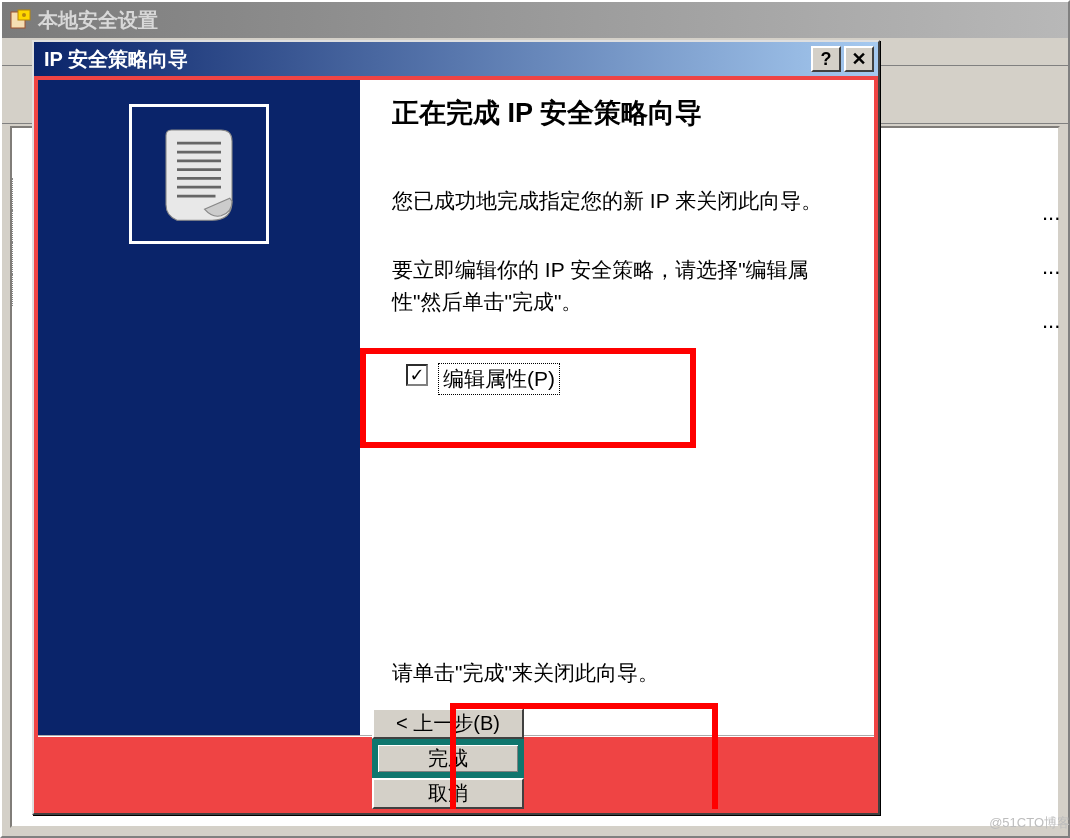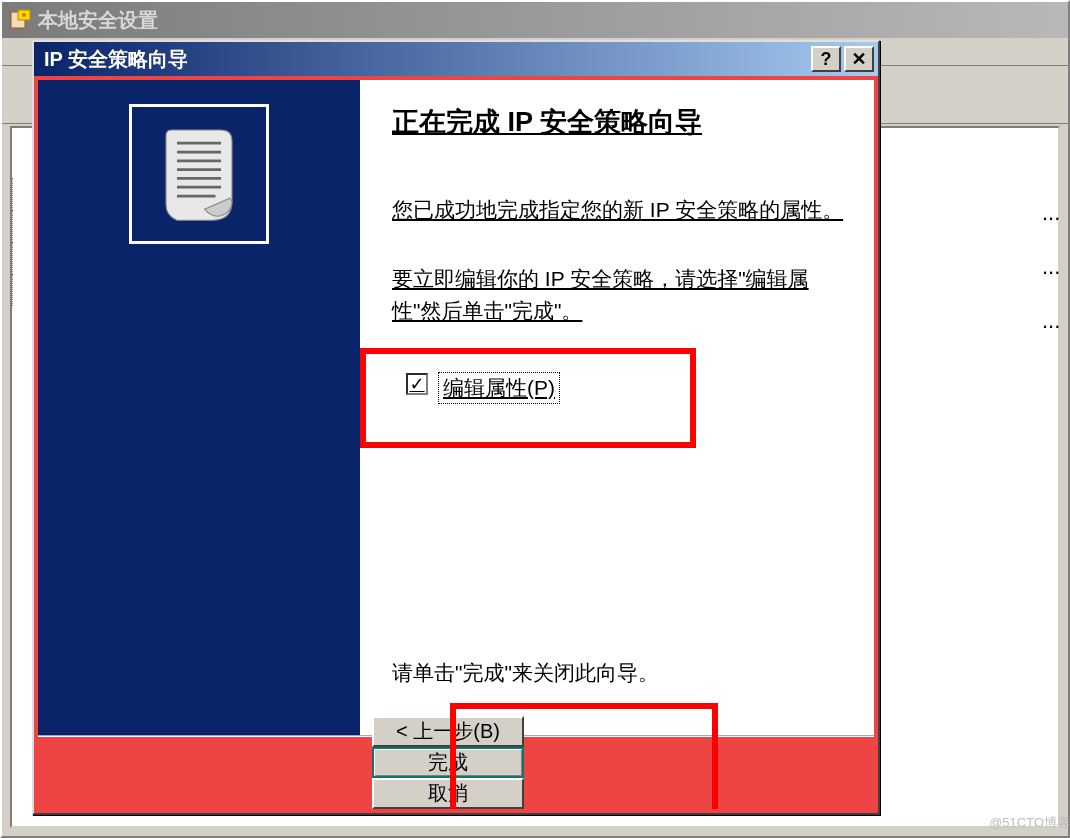--- a/index.html
+++ b/index.html
@@ -161,9 +161,8 @@
     .wizard-right {
       flex: 1;
       background: #fff;
-      padding: 24px 30px 20px 32px;
+      padding: 15px 30px 20px 32px;
       position: relative;
-      text-decoration: underline;
     }
     .wizard-heading {
       font-size: 27px;

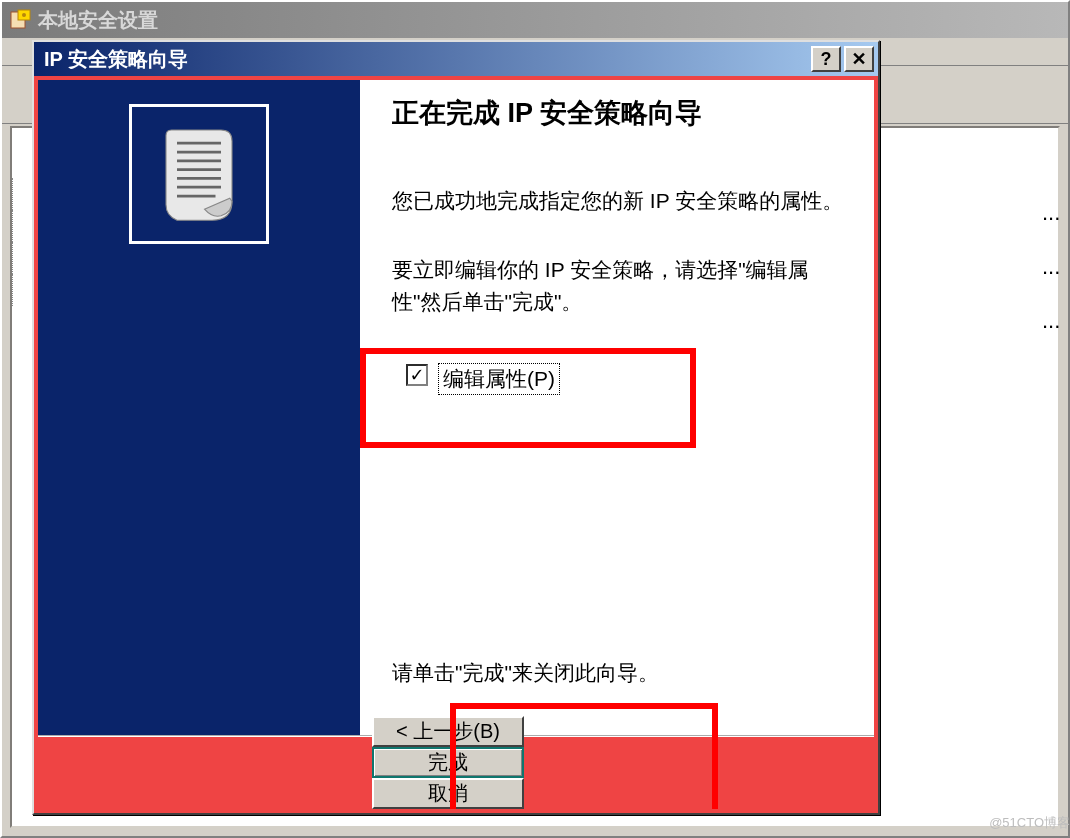--- a/index.html
+++ b/index.html
@@ -348,7 +348,7 @@
 
       <div class="wizard-right">
         <div class="wizard-heading">正在完成 IP 安全策略向导</div>
-        <div class="wizard-text">您已成功地完成指定您的新 IP 安全策略的属性。</div>
+        <div class="wizard-text">您已成功地完成指定您的新 IP 来关闭此向导。</div>
         <div class="wizard-text">要立即编辑你的 IP 安全策略，请选择"编辑属性"然后单击"完成"。</div>
 
         <div class="checkbox-row">

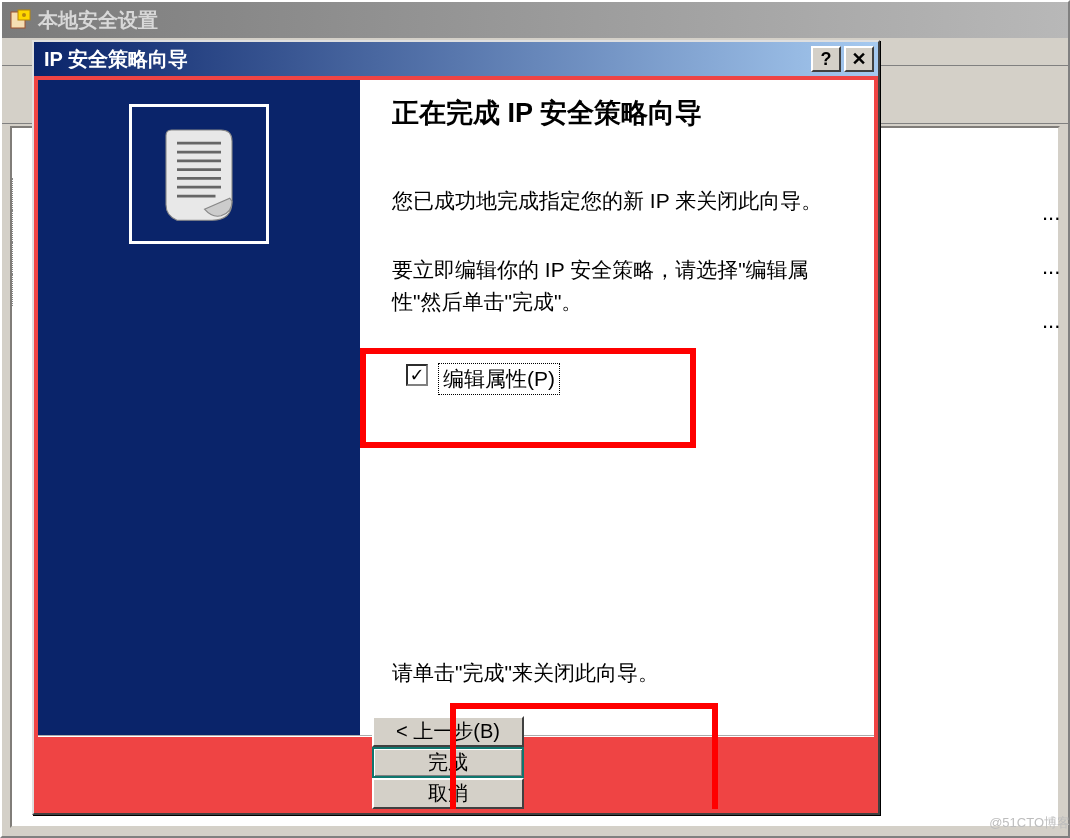--- a/index.html
+++ b/index.html
@@ -250,7 +250,7 @@
       padding: 0 12px;
     }
     .wiz-btn.default {
-      border: 2px solid #0f766e;
+      border: 6px solid #0f766e;
       box-shadow: inset 1px 1px 0 #fff, inset -1px -1px 0 #808080;
     }
     .btn-gap {

